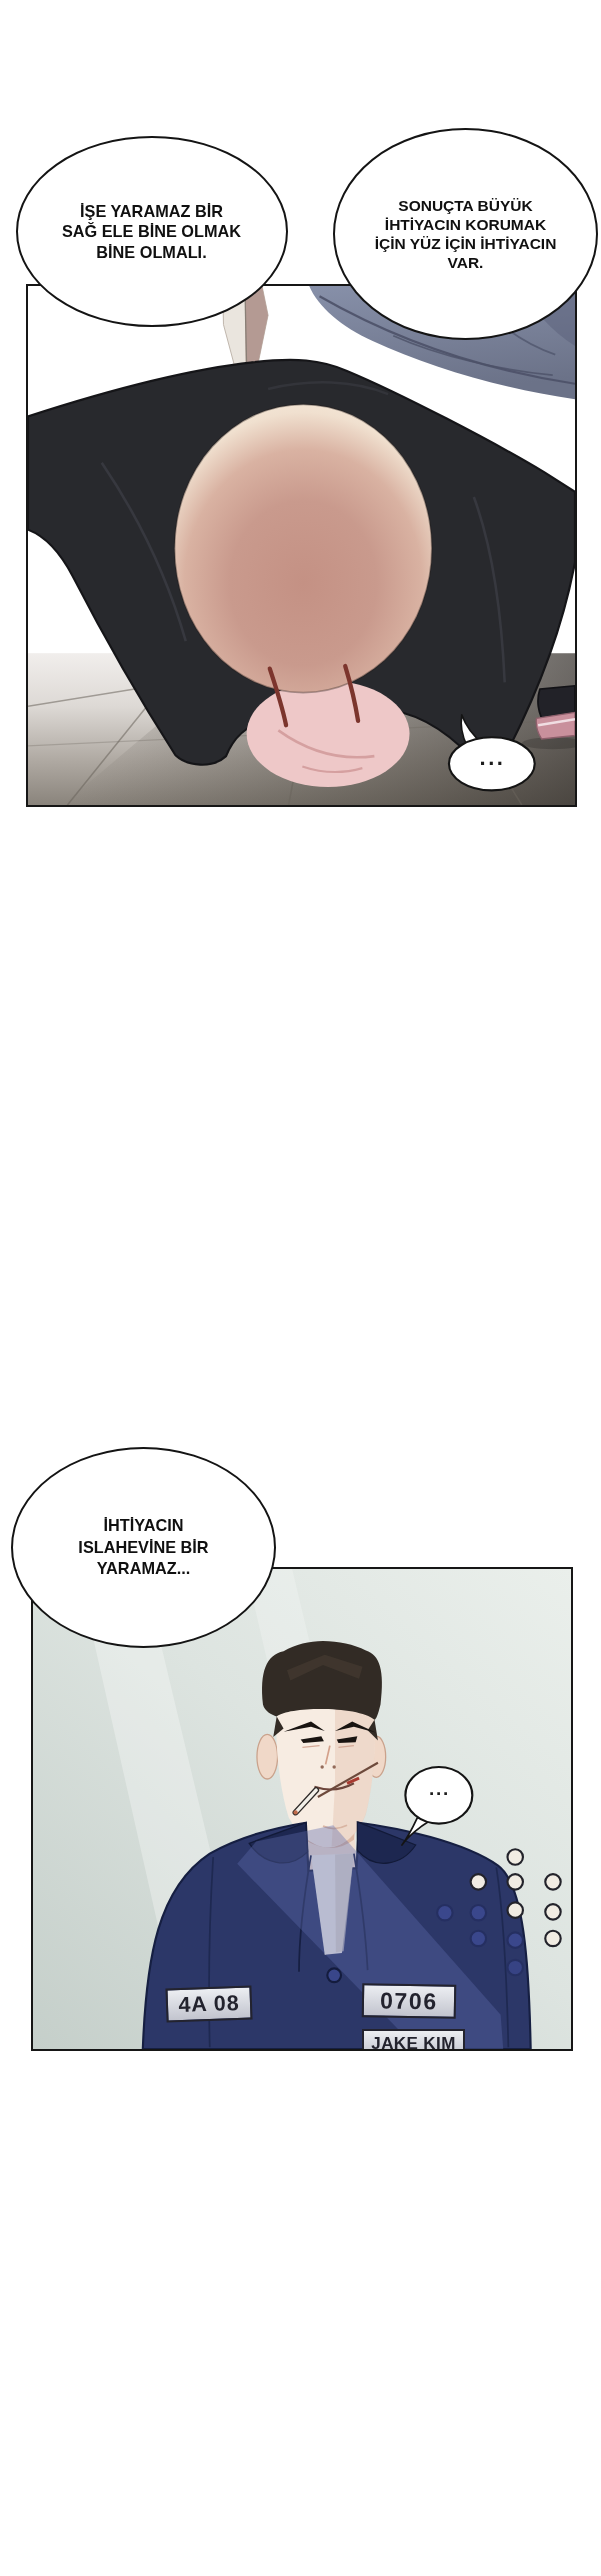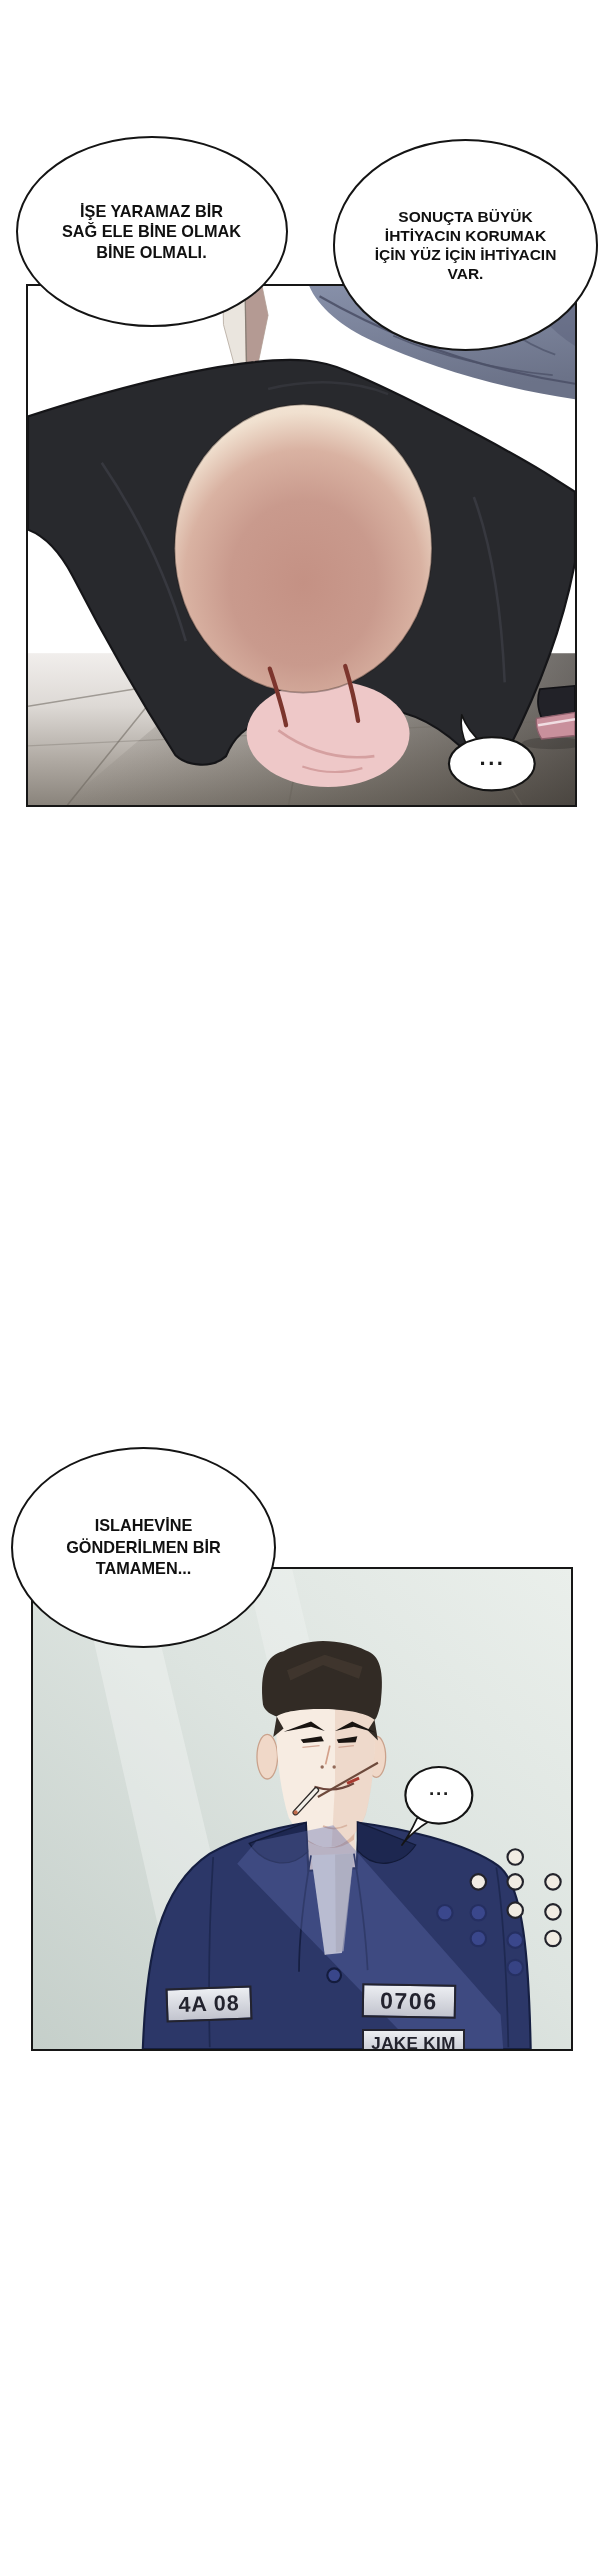--- a/index.html
+++ b/index.html
@@ -14,7 +14,7 @@
           text-align:center;z-index:6;color:#101010;font-weight:bold;}
   .bubble .ln{display:block;white-space:nowrap;}
   #bubble-top-left{left:15.5px;top:136px;width:268px;height:187px;font-size:16.3px;line-height:20.6px;}
-  #bubble-top-right{left:333px;top:139px;width:261px;height:208px;font-size:15.5px;line-height:19px;}
+  #bubble-top-right{left:333px;top:128px;width:261px;height:208px;font-size:15.5px;line-height:19px;}
   #bubble-mid-left{left:11px;top:1447px;width:261px;height:197px;font-size:16.3px;line-height:21.5px;}
   #bubble-mid-right{left:343px;top:1468px;width:249px;height:192px;font-size:16.3px;line-height:21.5px;}
   .dots{position:absolute;z-index:4;text-align:center;color:#1c1c1c;font-weight:bold;}

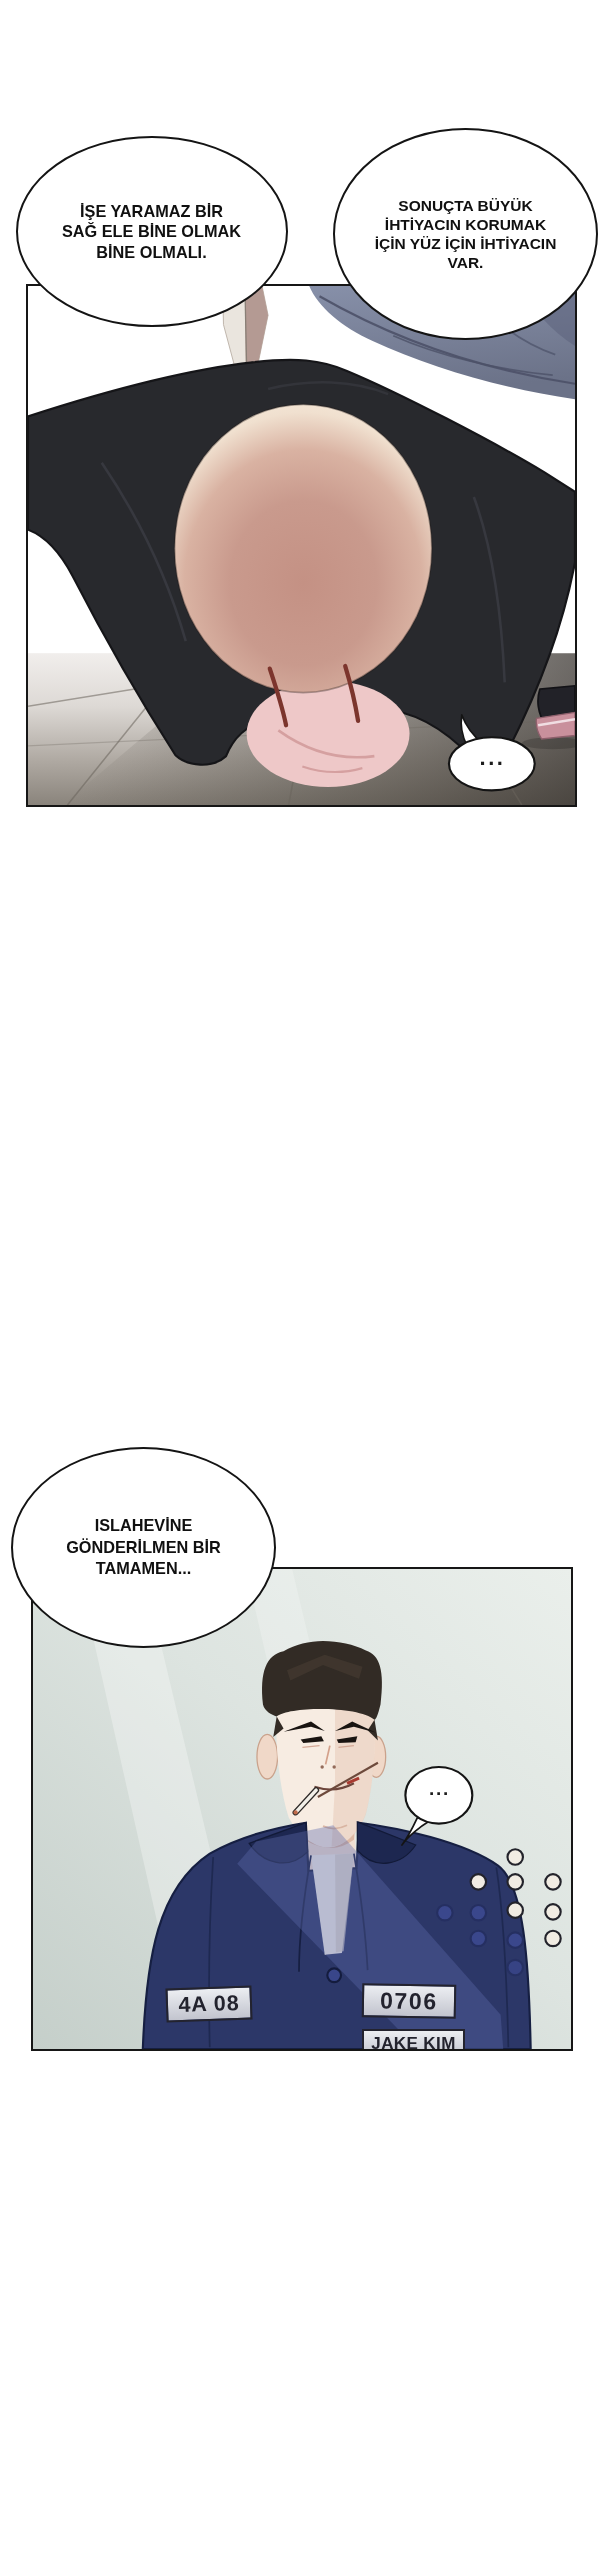--- a/index.html
+++ b/index.html
@@ -231,7 +231,7 @@
   </div>
 
   <div class="bubble" id="bubble-mid-left">
-    <span class="ln">ISLAHEVİNE</span>
+    <span class="ln">İHTİYACIN</span>
     <span class="ln">GÖNDERİLMEN BİR</span>
     <span class="ln">TAMAMEN...</span>
   </div>

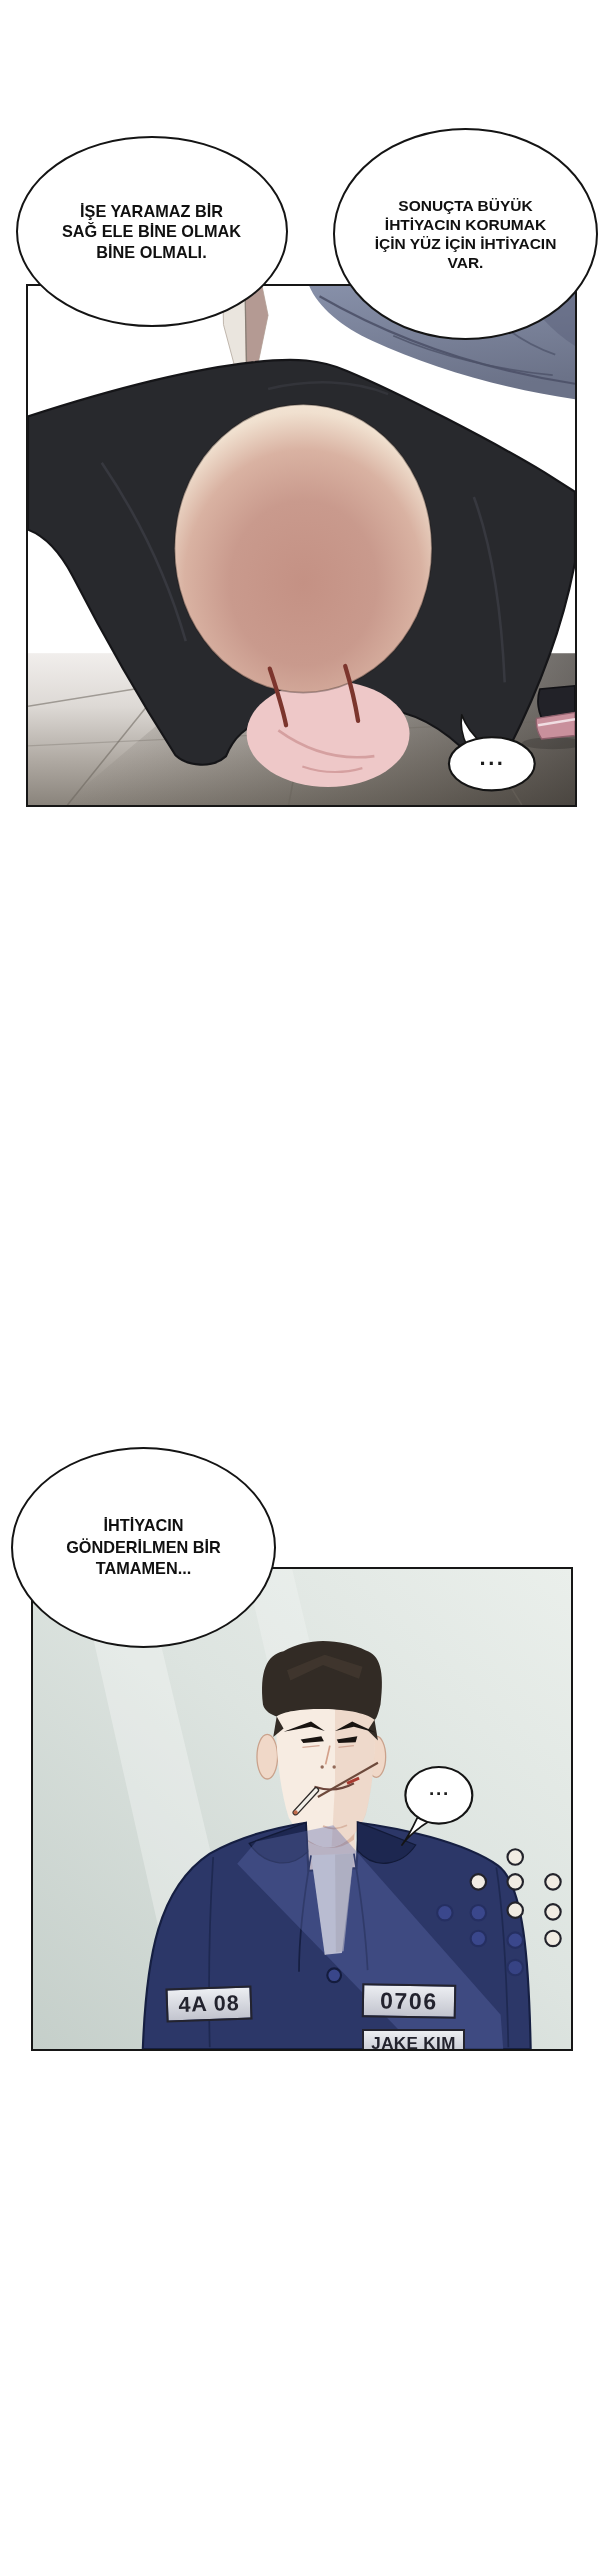--- a/index.html
+++ b/index.html
@@ -232,7 +232,7 @@
 
   <div class="bubble" id="bubble-mid-left">
     <span class="ln">İHTİYACIN</span>
-    <span class="ln">GÖNDERİLMEN BİR</span>
+    <span class="ln">ISLAHEVİNE BİR</span>
     <span class="ln">TAMAMEN...</span>
   </div>
 

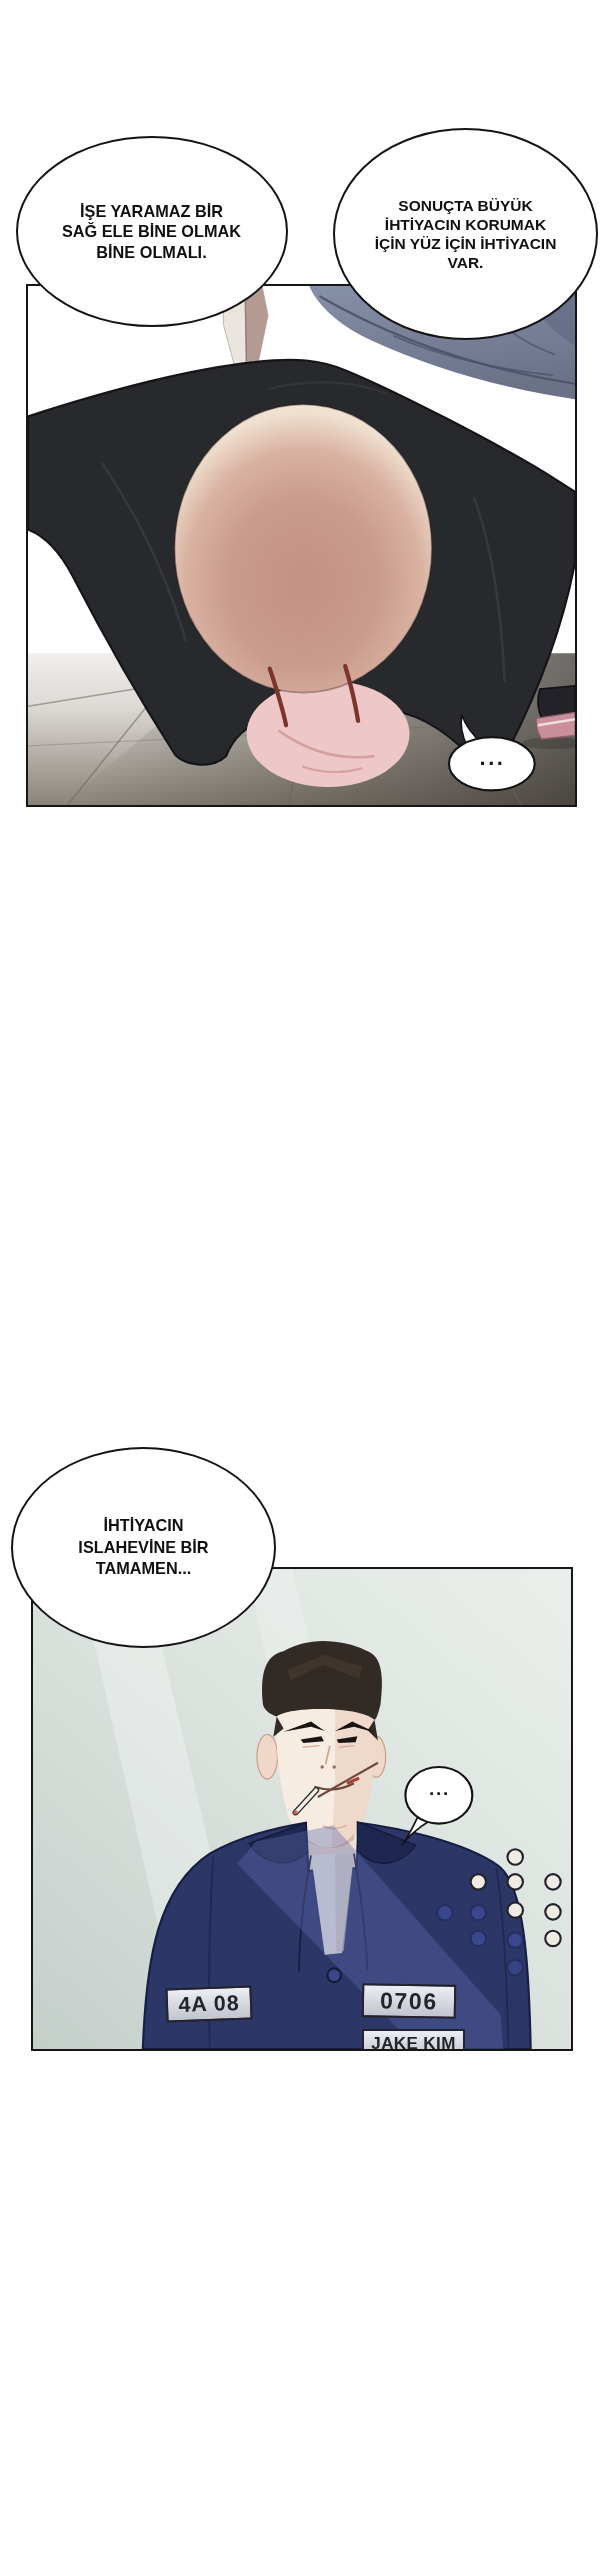--- a/index.html
+++ b/index.html
@@ -233,7 +233,7 @@
   <div class="bubble" id="bubble-mid-left">
     <span class="ln">İHTİYACIN</span>
     <span class="ln">ISLAHEVİNE BİR</span>
-    <span class="ln">TAMAMEN...</span>
+    <span class="ln">YARAMAZ...</span>
   </div>
 
 

